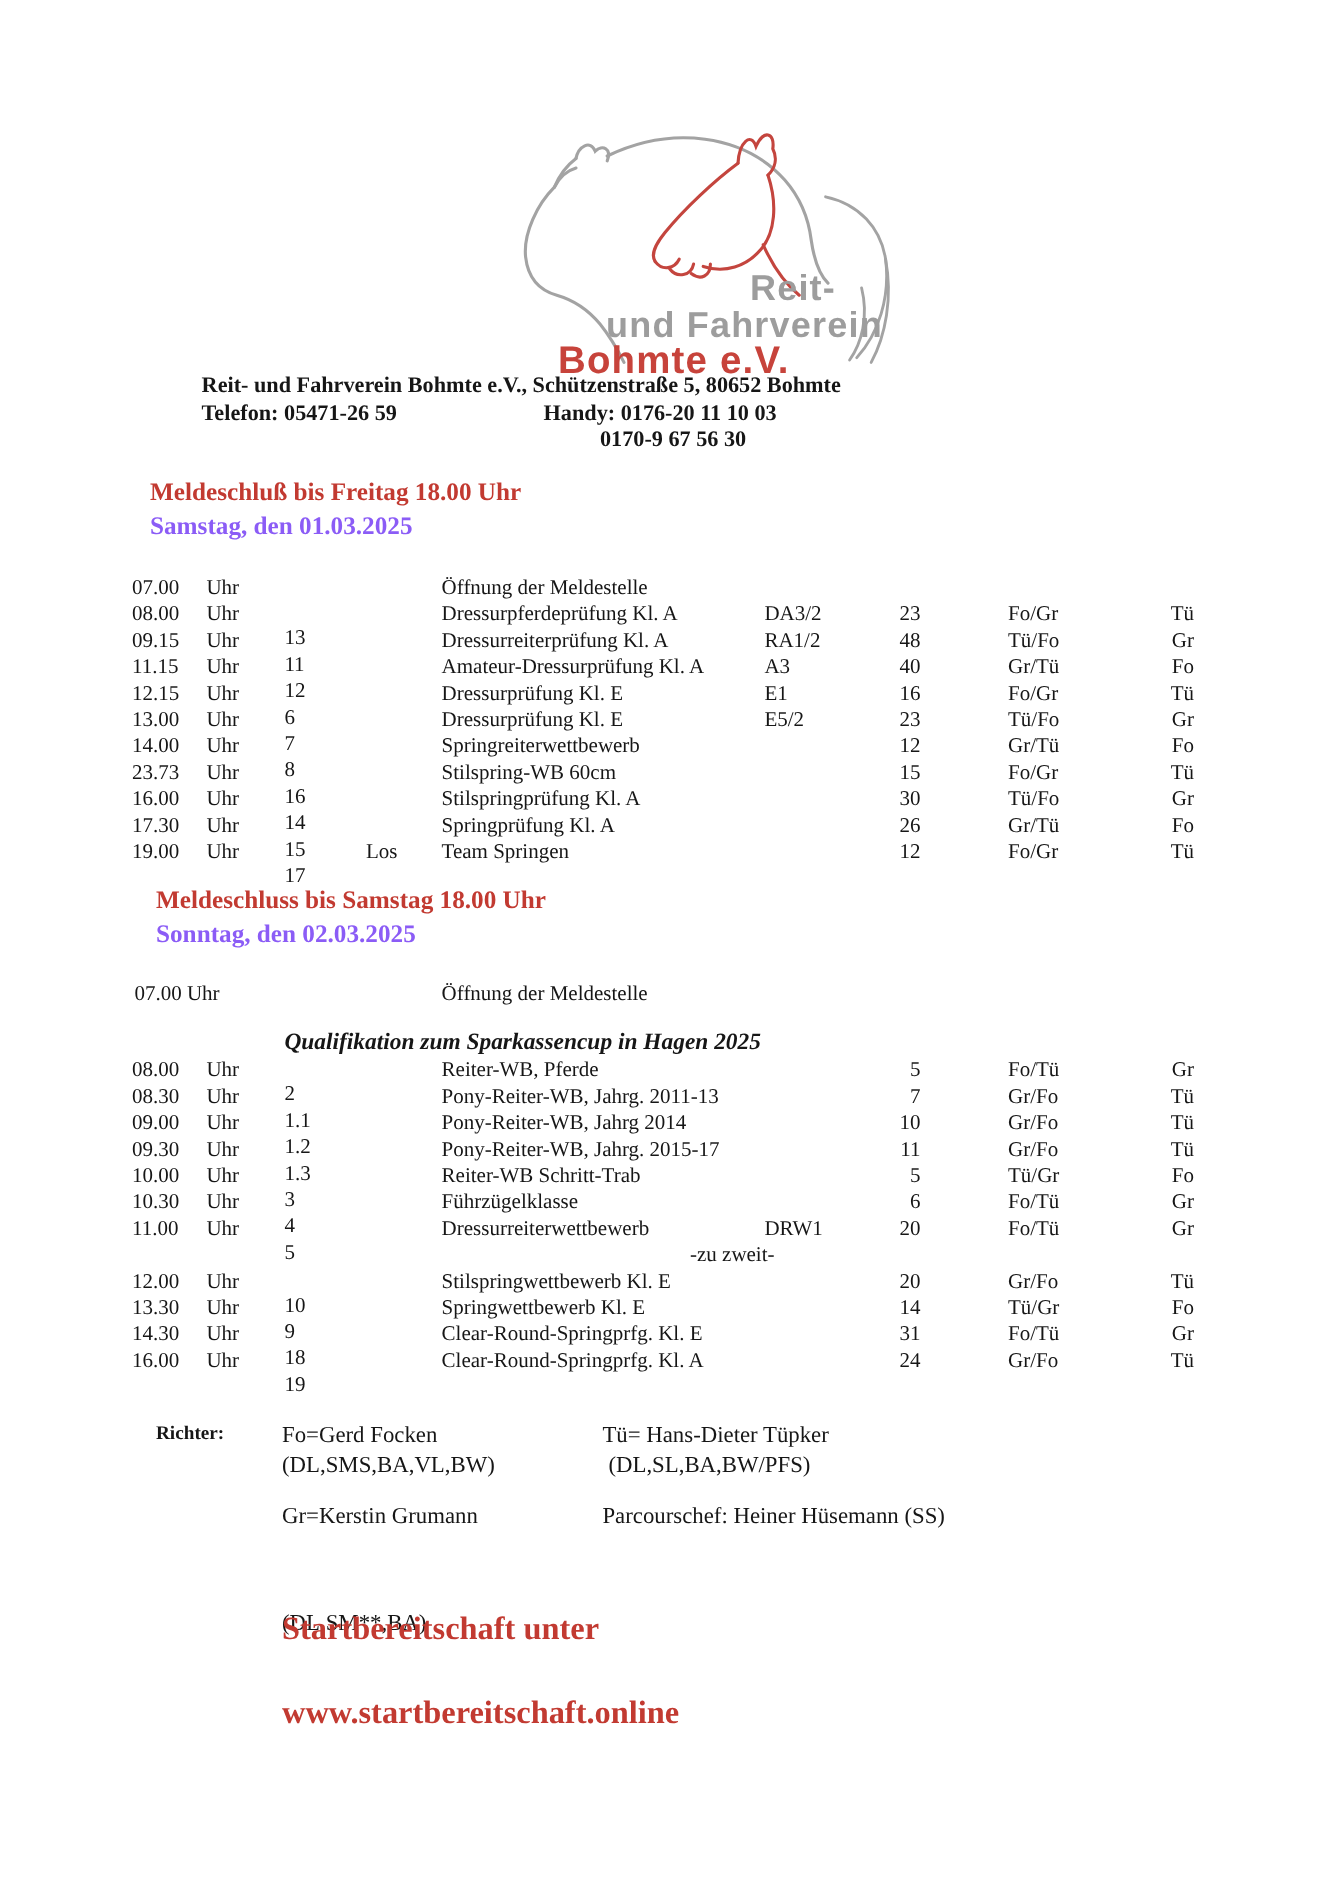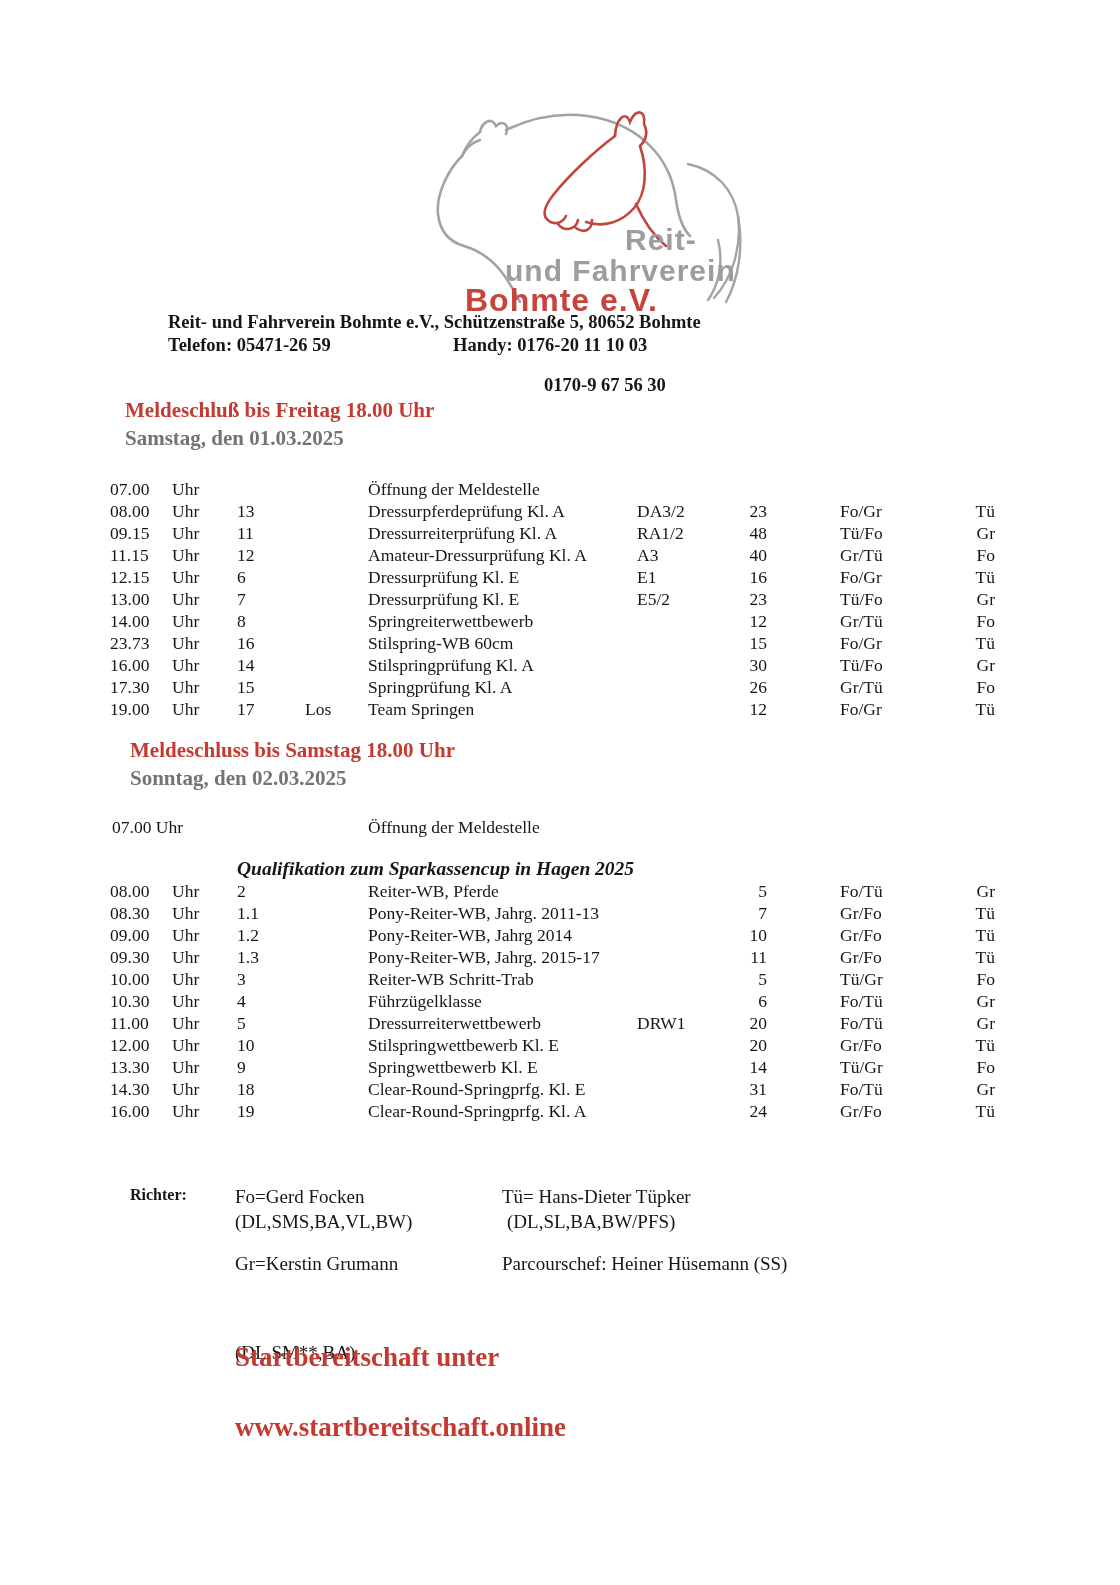--- a/index.html
+++ b/index.html
@@ -78,7 +78,7 @@
   <div class="abs addr" style="left:168px;top:312px;">Reit- und Fahrverein Bohmte e.V., Schützenstraße 5, 80652 Bohmte</div>
   <div class="abs addr" style="left:168px;top:335px;">Telefon: 05471-26 59</div>
   <div class="abs addr" style="left:453px;top:335px;">Handy: 0176-20 11 10 03</div>
-  <div class="abs addr" style="left:500px;top:375px;margin-left:44px;">0170-9 67 56 30</div>
+  <div class="abs addr" style="left:500px;top:357px;">0170-9 67 56 30</div>
 
   <div class="abs deadline" style="left:125px;top:398px;">Meldeschluß bis Freitag 18.00 Uhr</div>
   <div class="abs daydate" style="left:125px;top:426px;">Samstag, den 01.03.2025</div>

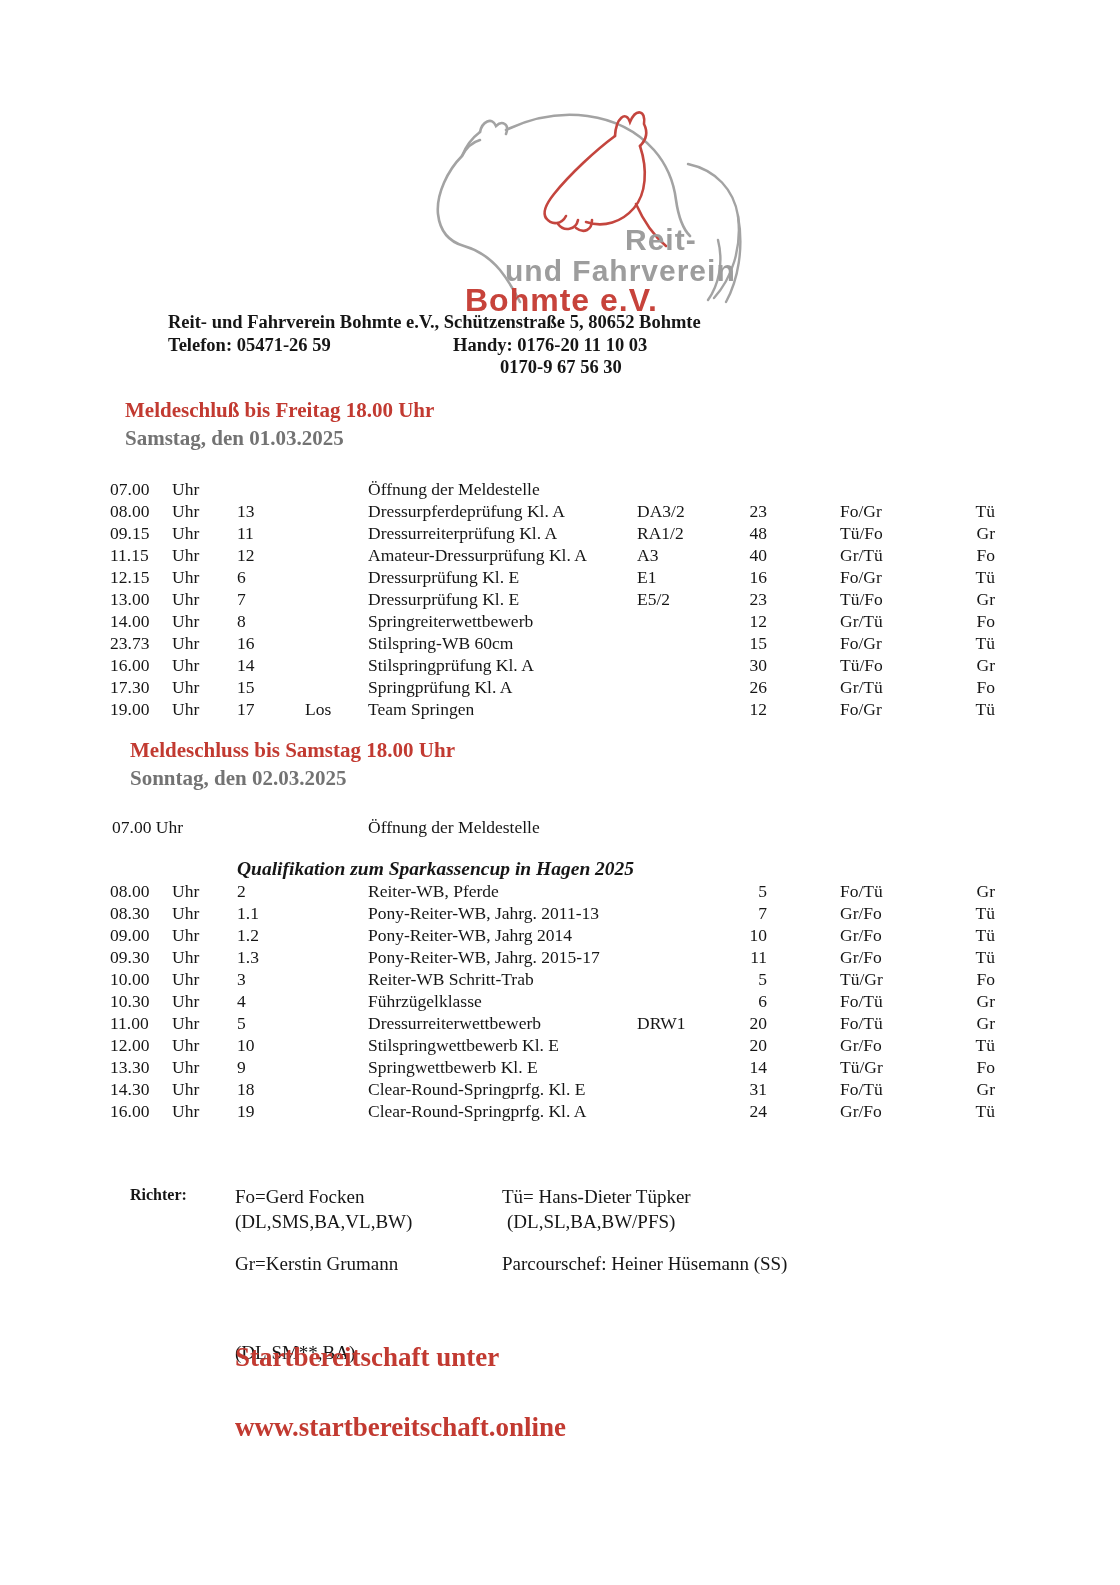--- a/index.html
+++ b/index.html
@@ -19,7 +19,7 @@
   .addr{font-weight:bold;font-size:18.5px;}
   
   .deadline{font-weight:bold;font-size:21px;color:var(--red);text-align:center;}
-  .daydate{font-weight:bold;font-size:21px;color:#737373;}
+  .daydate{font-weight:bold;font-size:21px;color:#8b5cf6;}
   
   .schedule{position:absolute;left:110px;width:1000px;font-size:17.5px;}
   .trow{position:relative;height:22px;}

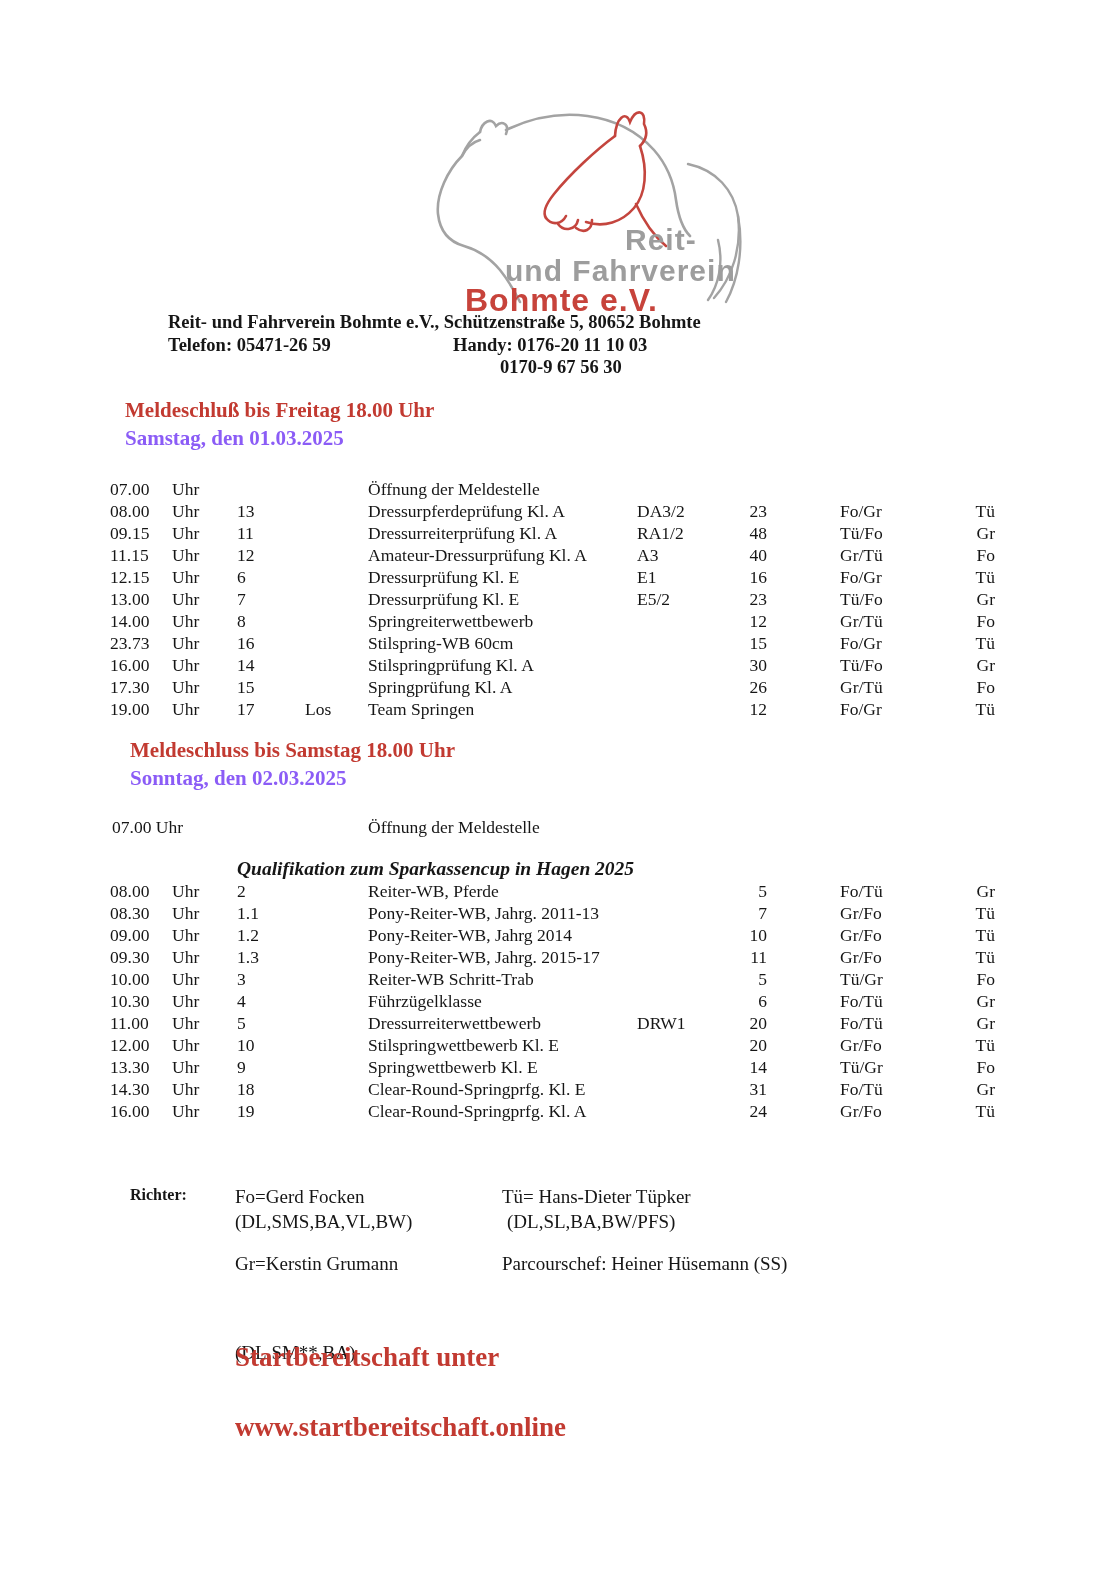--- a/index.html
+++ b/index.html
@@ -26,7 +26,7 @@
   .cell{position:absolute;top:0;white-space:nowrap;}
   .c-time{left:0;}
   .c-uhr{left:62px;}
-  .c-num{left:127px;}
+  .c-num{left:127px;margin-top:20px;}
   .c-los{left:195px;}
   .c-name{left:258px;}
   .c-code{left:527px;}

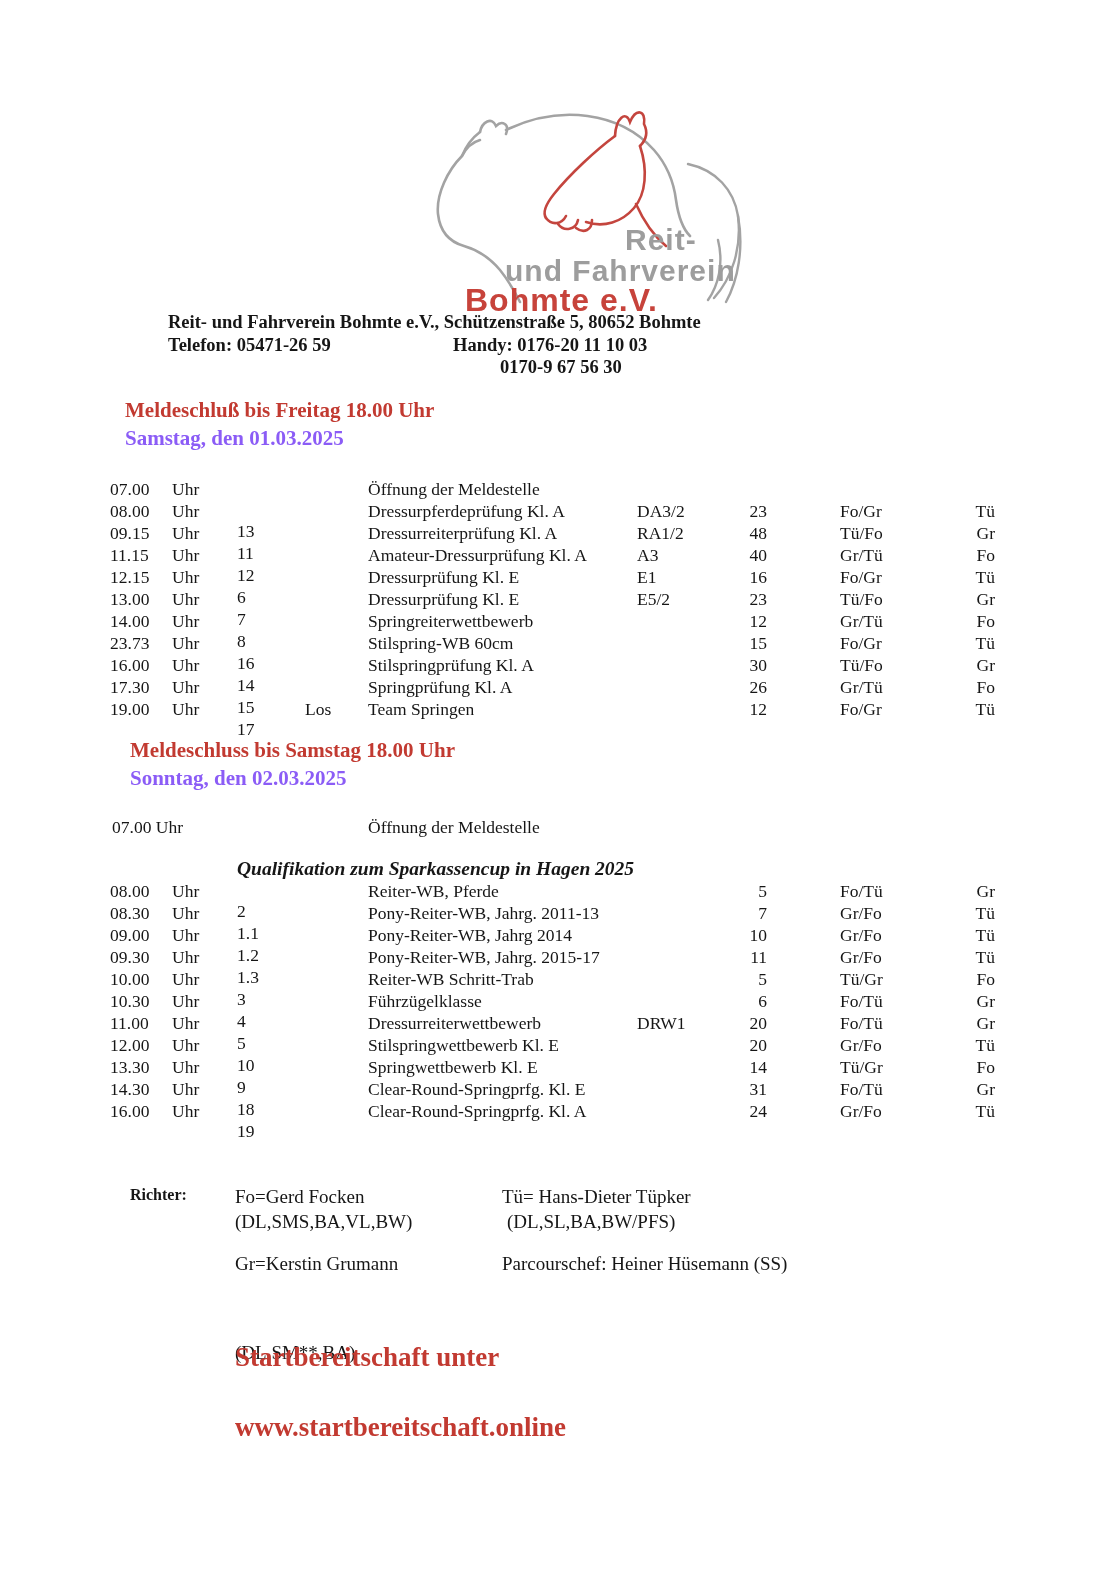--- a/index.html
+++ b/index.html
@@ -261,6 +261,9 @@
         <span class="cell c-j2">Gr</span>
       </div>
       <div class="trow">
+        <span class="cell c-note">-zu zweit-</span>
+      </div>
+      <div class="trow">
         <span class="cell c-time">12.00</span>
         <span class="cell c-uhr">Uhr</span>
         <span class="cell c-num">10</span>

